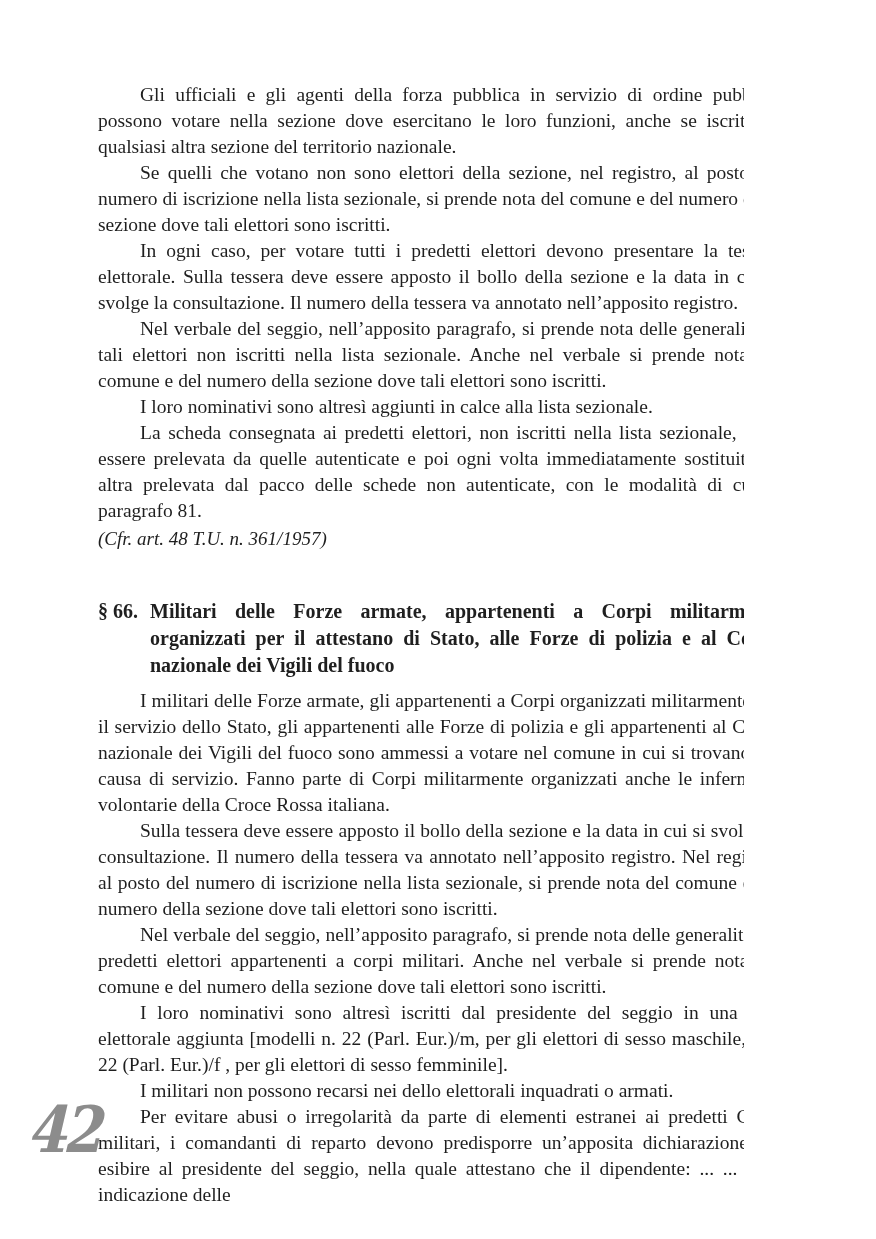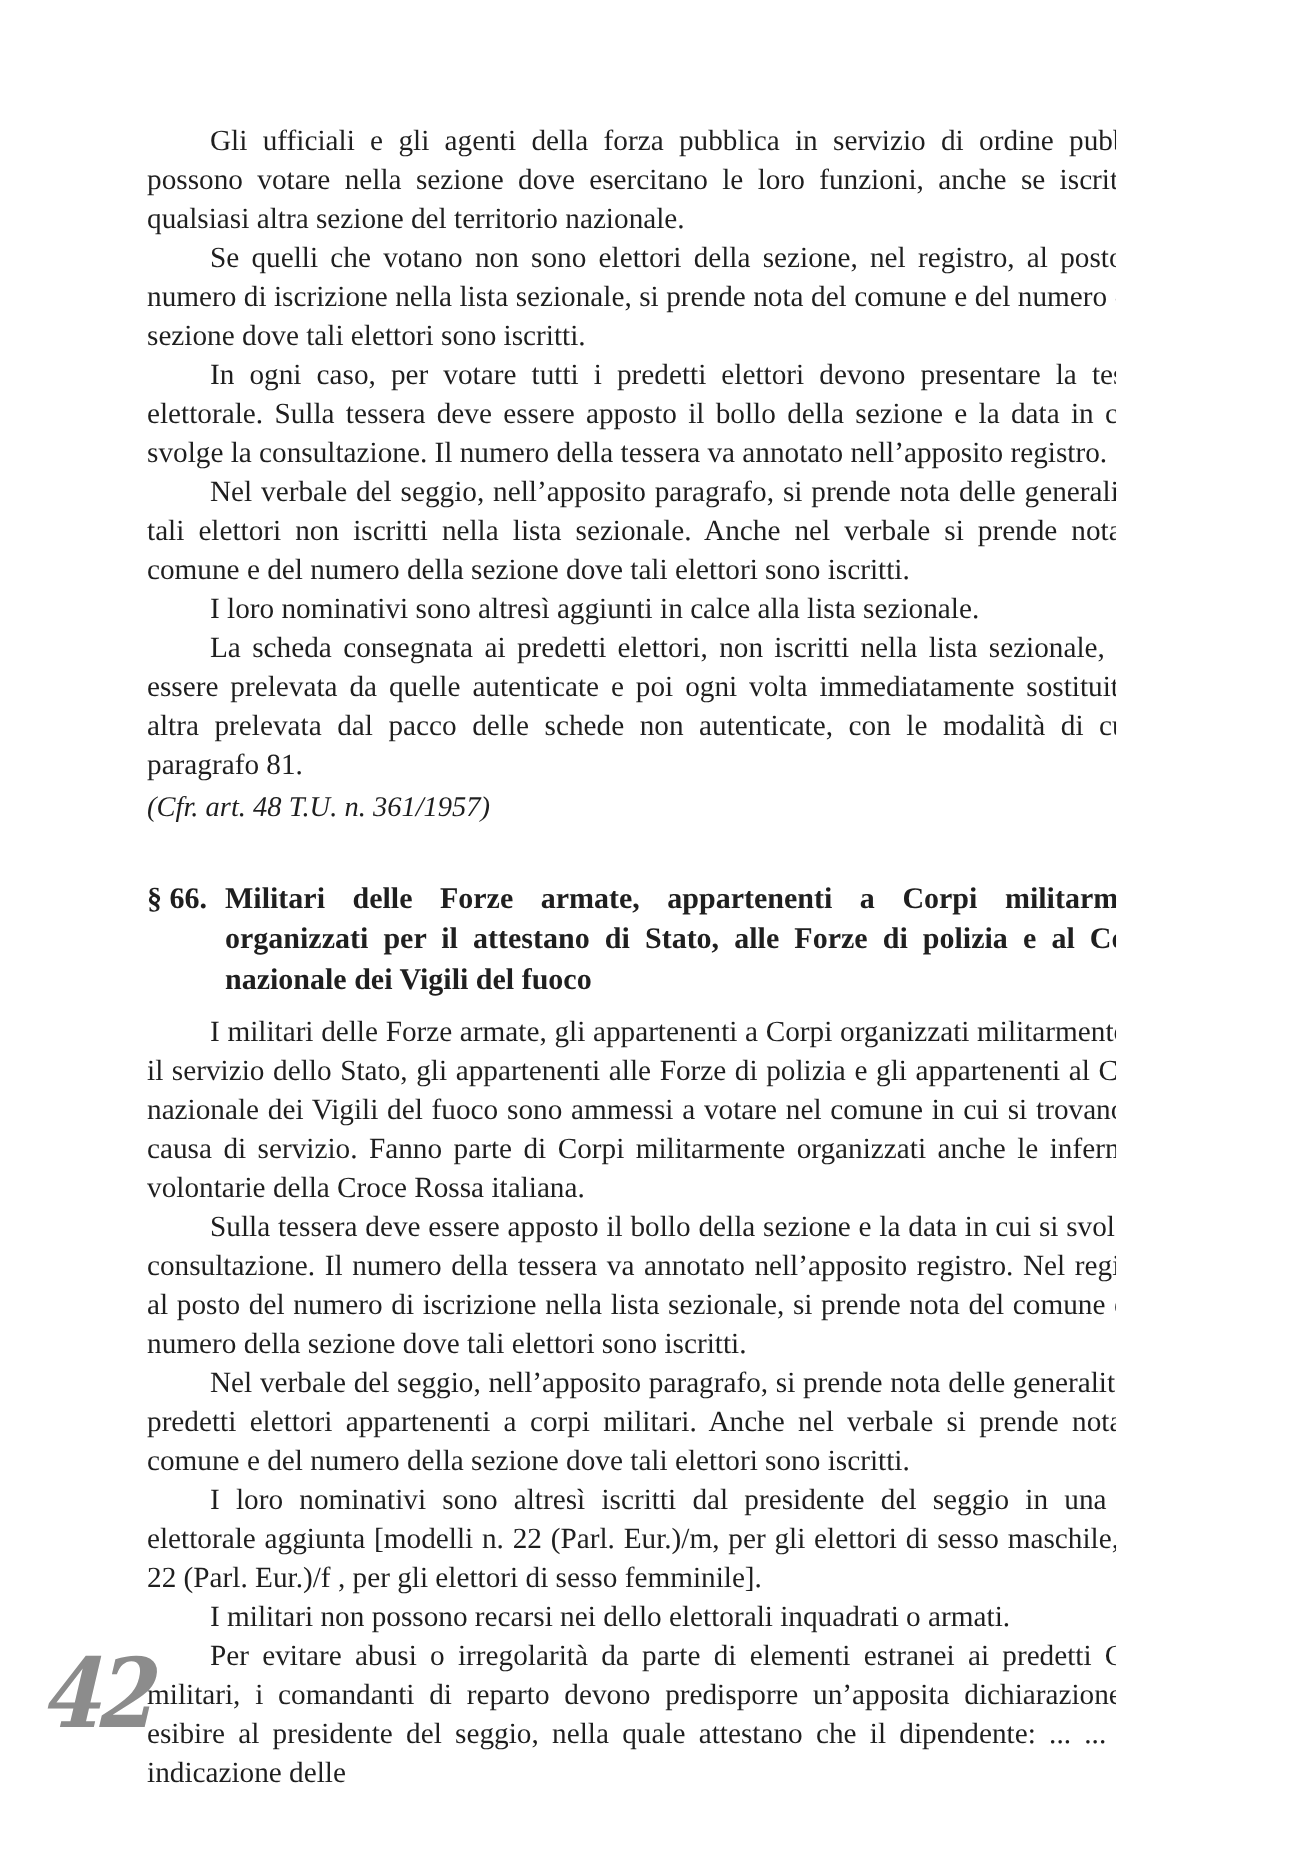--- a/index.html
+++ b/index.html
@@ -39,7 +39,7 @@
   }
   .section-heading {
     display: flex;
-    margin-top: 35px;
+    margin-top: 47px;
     margin-bottom: 9px;
     font-weight: bold;
     font-size: 20px;

